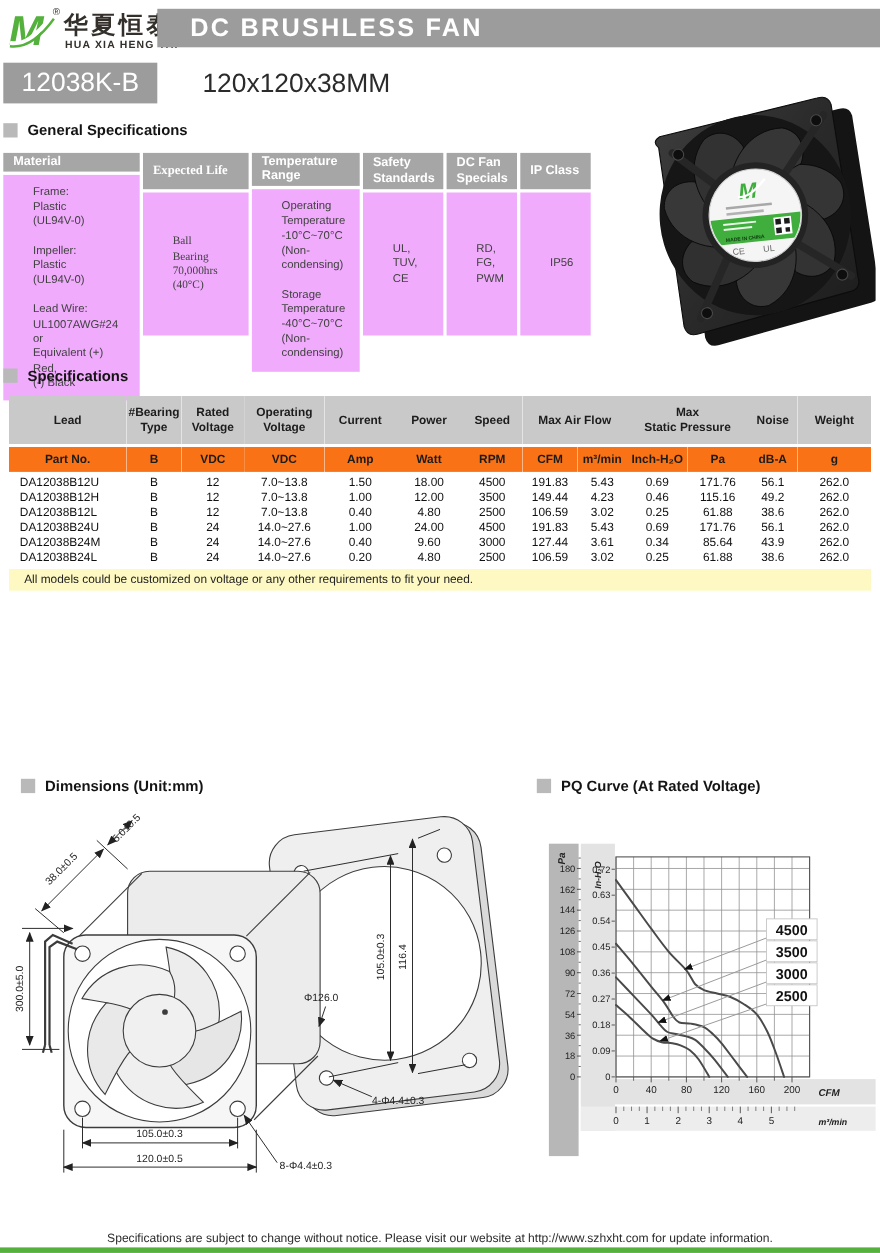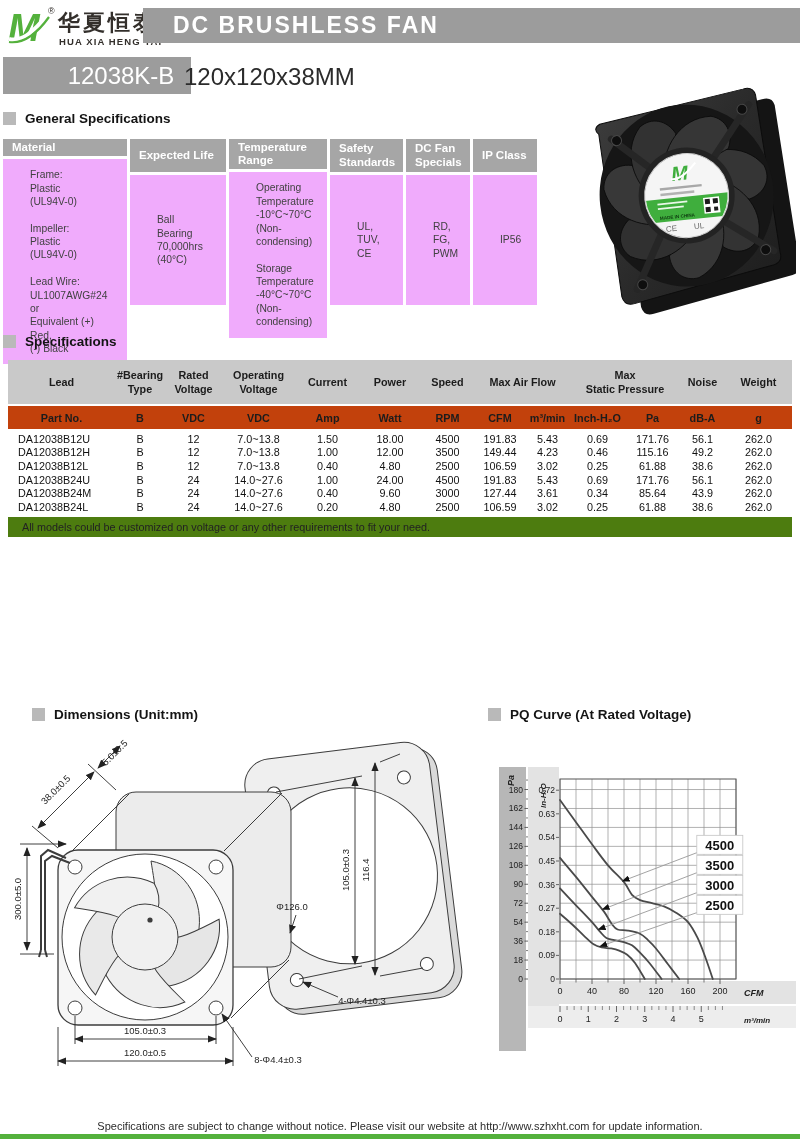--- a/index.html
+++ b/index.html
@@ -15,7 +15,7 @@
   .banner{position:absolute;left:143px;top:8px;width:657px;height:35px;background:#9c9c9c;
           color:#fff;font-size:23px;font-weight:bold;letter-spacing:2px;line-height:35px;padding-left:30px;box-sizing:border-box;}
   .model-box{position:absolute;left:3px;top:57px;width:140px;height:37px;background:#9c9c9c;
-          color:#fff;font-size:24px;text-align:center;line-height:37px;padding-left:48px;}
+          color:#fff;font-size:24px;text-align:center;line-height:37px;}
   .model-size{position:absolute;left:184px;top:57px;height:37px;line-height:39px;font-size:24px;color:#2b2b2b;}
 
   

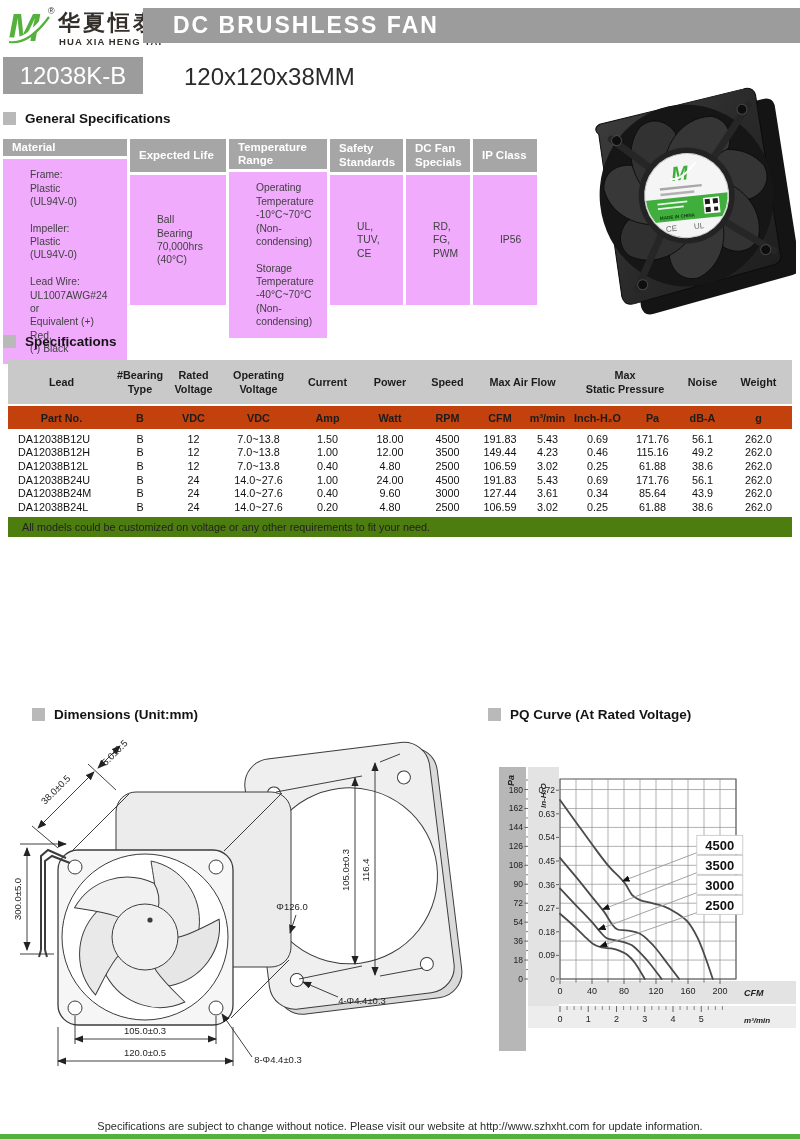--- a/index.html
+++ b/index.html
@@ -88,7 +88,7 @@
 Equivalent (+) Red,
 (-) Black</div>
     </div>
-    <div class="gcol" style="width:96px;">
+    <div class="gcol" style="width:96px;font-family:Liberation Serif, serif;">
       <div class="gh">Expected Life</div>
       <div class="gc" style="display:flex;align-items:center;">Ball Bearing
 70,000hrs (40°C)</div>

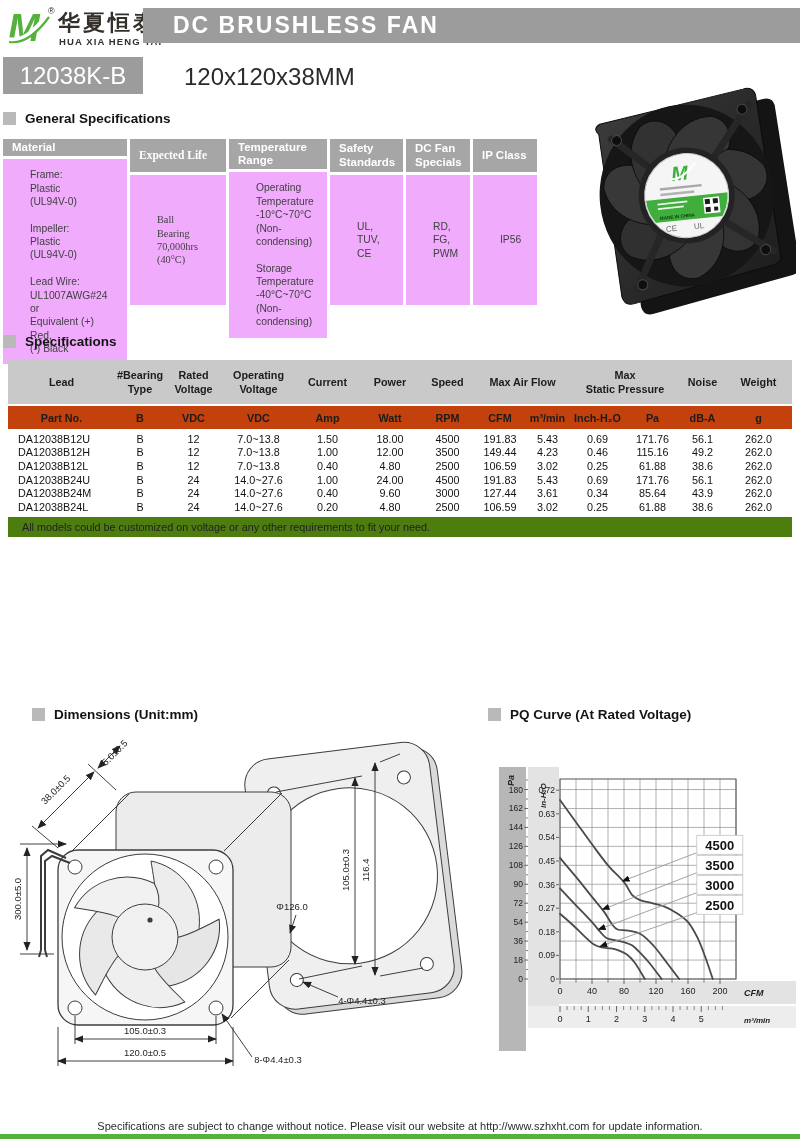--- a/index.html
+++ b/index.html
@@ -36,7 +36,7 @@
   .stable th,.stable td{font-size:10.8px;text-align:center;overflow:hidden;}
   .stable tr.h1 th{background:#c9c9c9;font-weight:bold;color:#1c1c1c;height:40px;
       white-space:pre-line;line-height:1.3;border-bottom:2px solid #fff;padding:2px 1px;}
-  .stable tr.h2 th{background:#c2410c;font-weight:bold;color:#1c1c1c;height:21px;border-bottom:3px solid #fff;padding:1px;}
+  .stable tr.h2 th{background:#f97316;font-weight:bold;color:#1c1c1c;height:21px;border-bottom:3px solid #fff;padding:1px;}
   .stable tbody td{color:#111;padding:0.8px 2px;height:11.4px;}
   .stable tbody td.left{text-align:left;padding-left:10px;}
   .stable tfoot td{background:#4d7c0f;text-align:left;font-size:10.8px;color:#222;

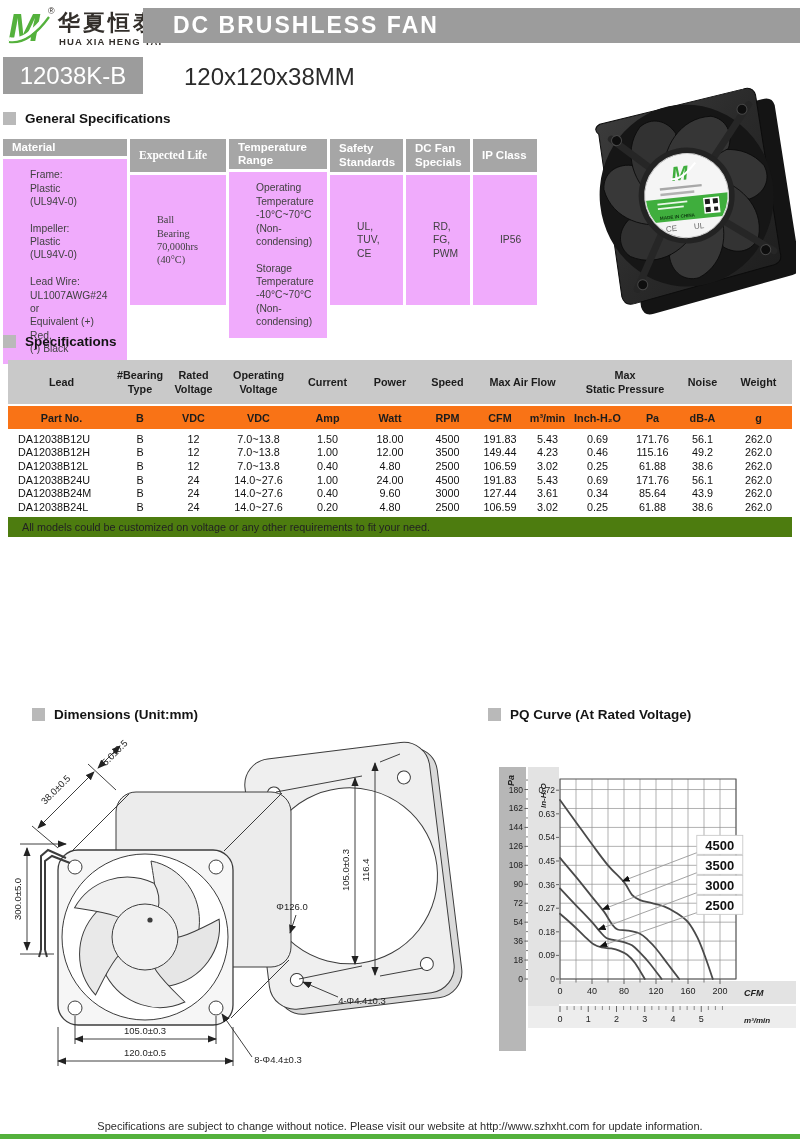--- a/index.html
+++ b/index.html
@@ -39,7 +39,7 @@
   .stable tr.h2 th{background:#f97316;font-weight:bold;color:#1c1c1c;height:21px;border-bottom:3px solid #fff;padding:1px;}
   .stable tbody td{color:#111;padding:0.8px 2px;height:11.4px;}
   .stable tbody td.left{text-align:left;padding-left:10px;}
-  .stable tfoot td{background:#4d7c0f;text-align:left;font-size:10.8px;color:#222;
+  .stable tfoot td{background:#fef9c3;text-align:left;font-size:10.8px;color:#222;
       padding:4px 4px 4px 14px;border-top:3px solid #fff;}
 
   

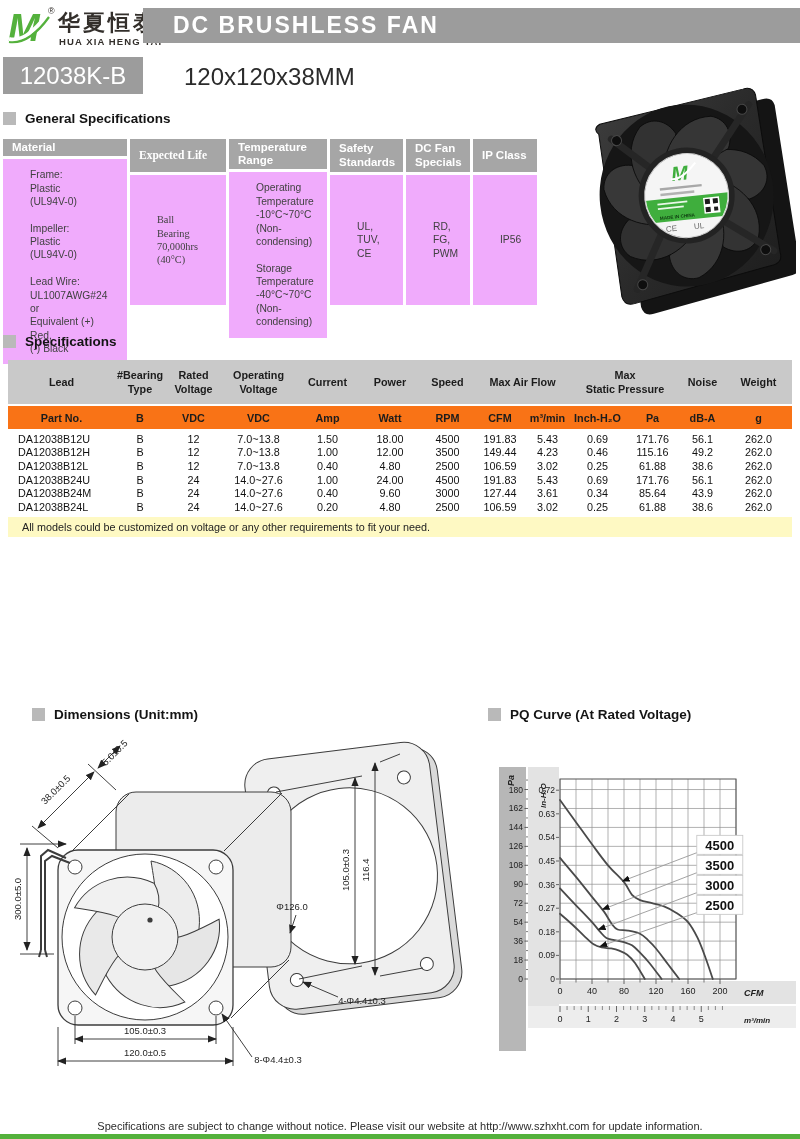--- a/index.html
+++ b/index.html
@@ -339,7 +339,7 @@
     </tfoot>
   </table>
 
-  <div class="section" style="left:16px;top:707px;padding-left:16px;">
+  <div class="section" style="left:3px;top:707px;padding-left:16px;">
     <span class="bullet"></span>
     <b>Dimensions (Unit:mm)</b>
   </div>

